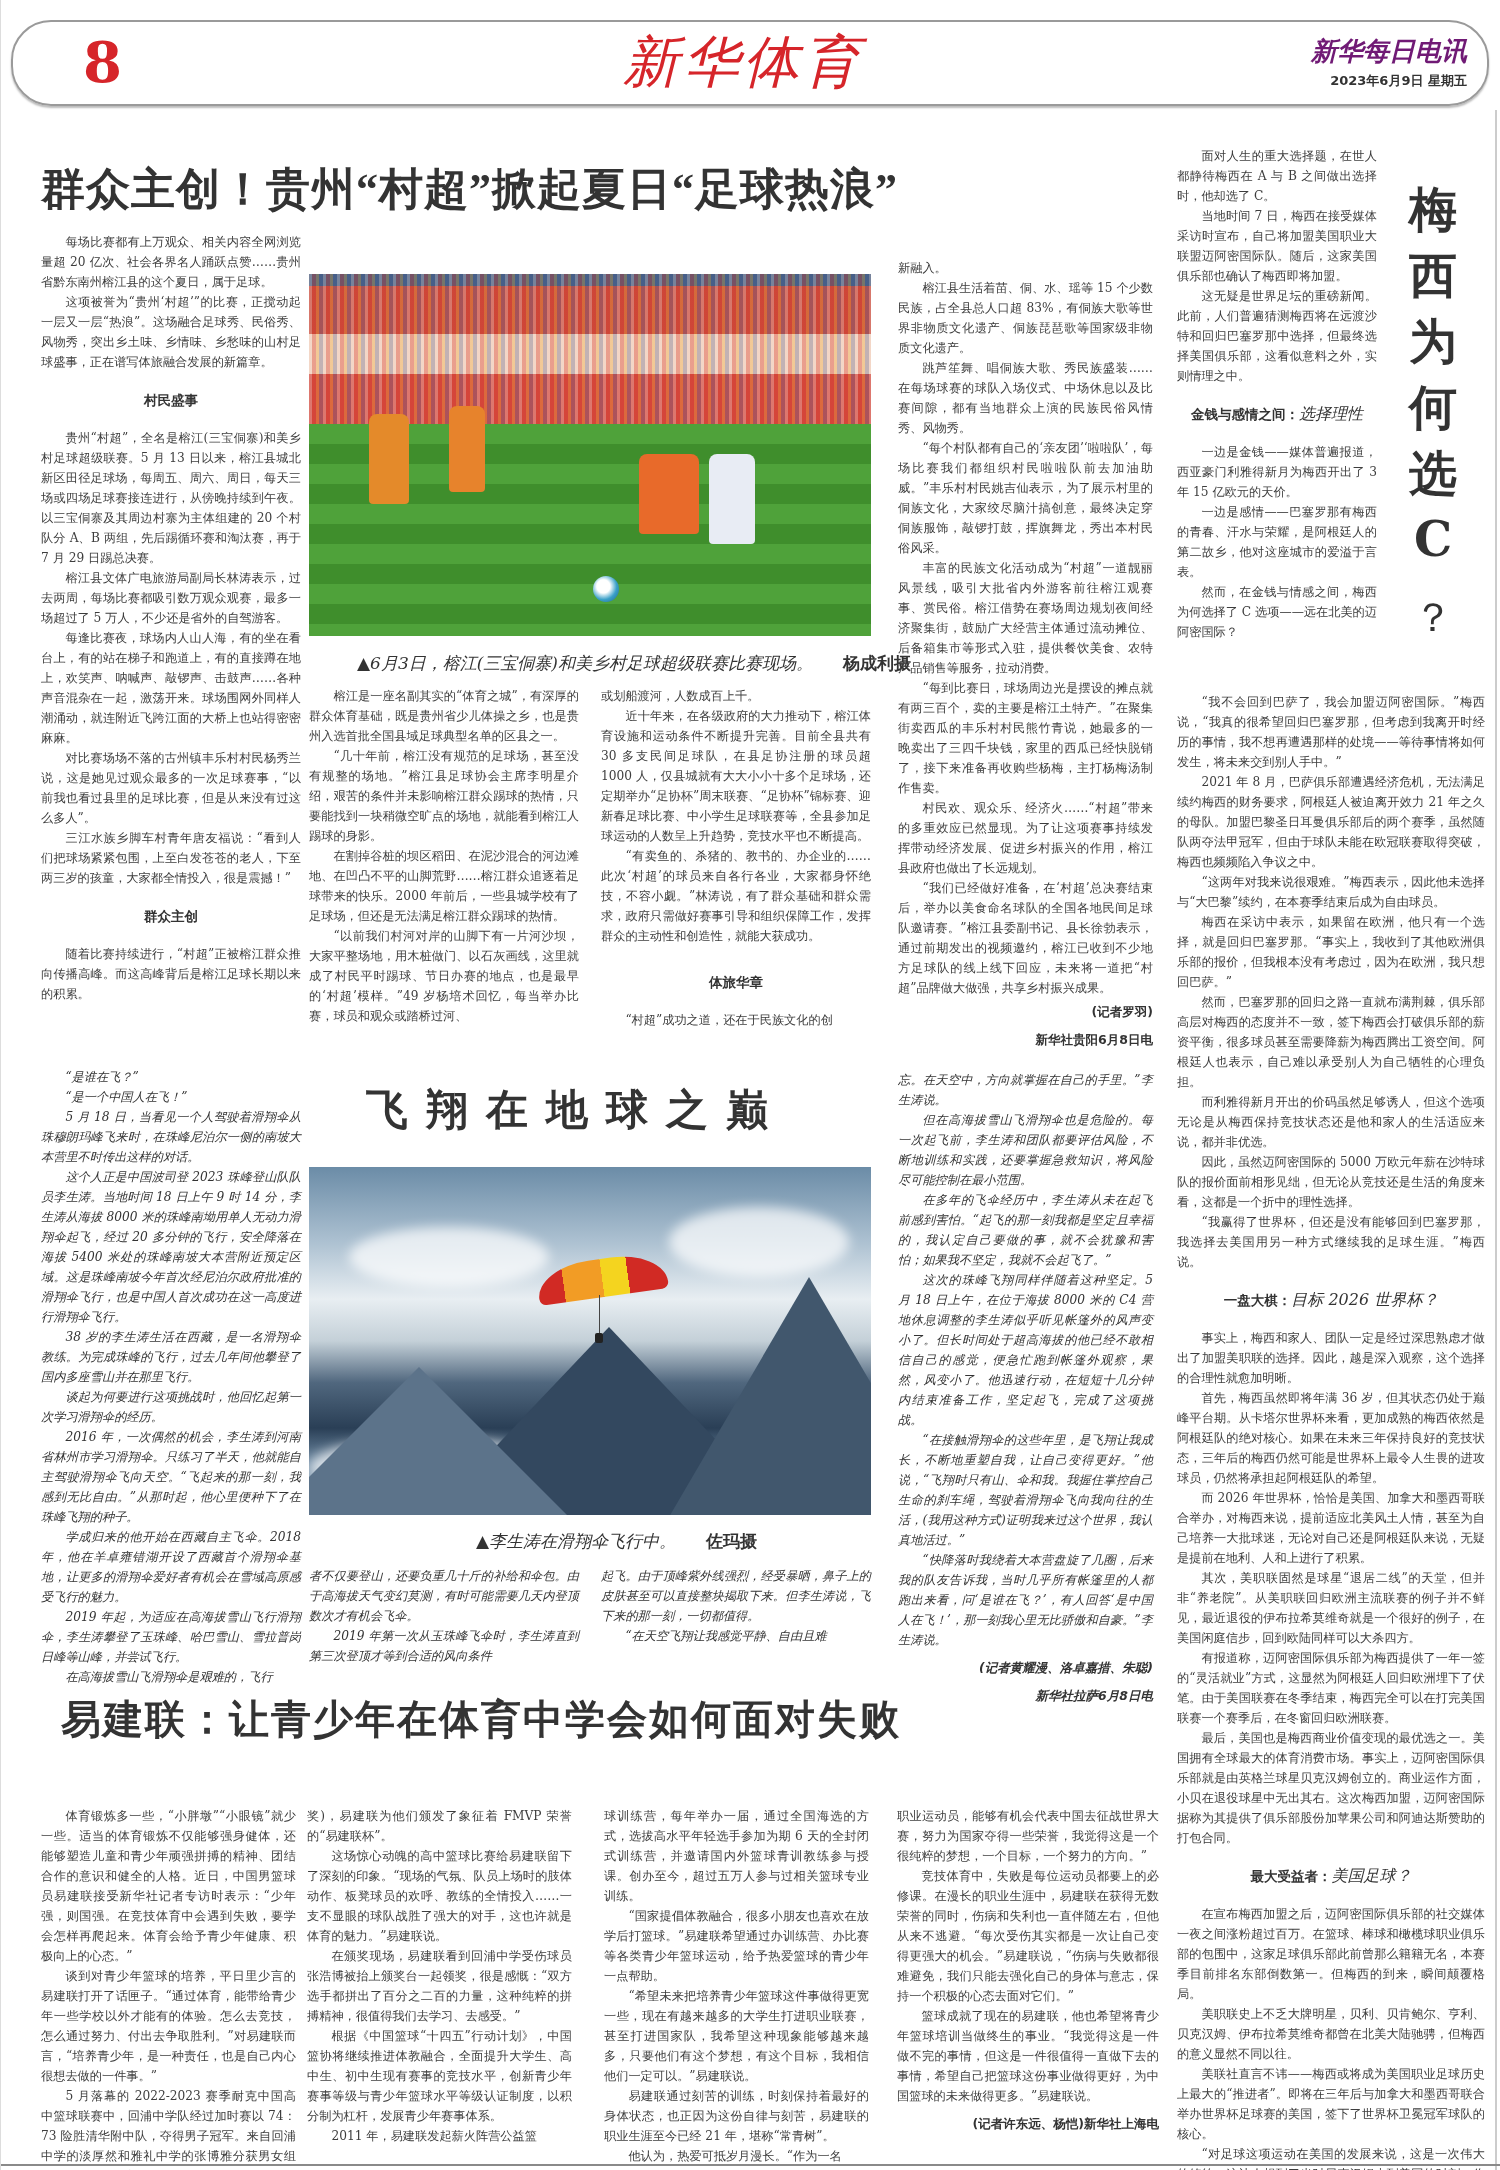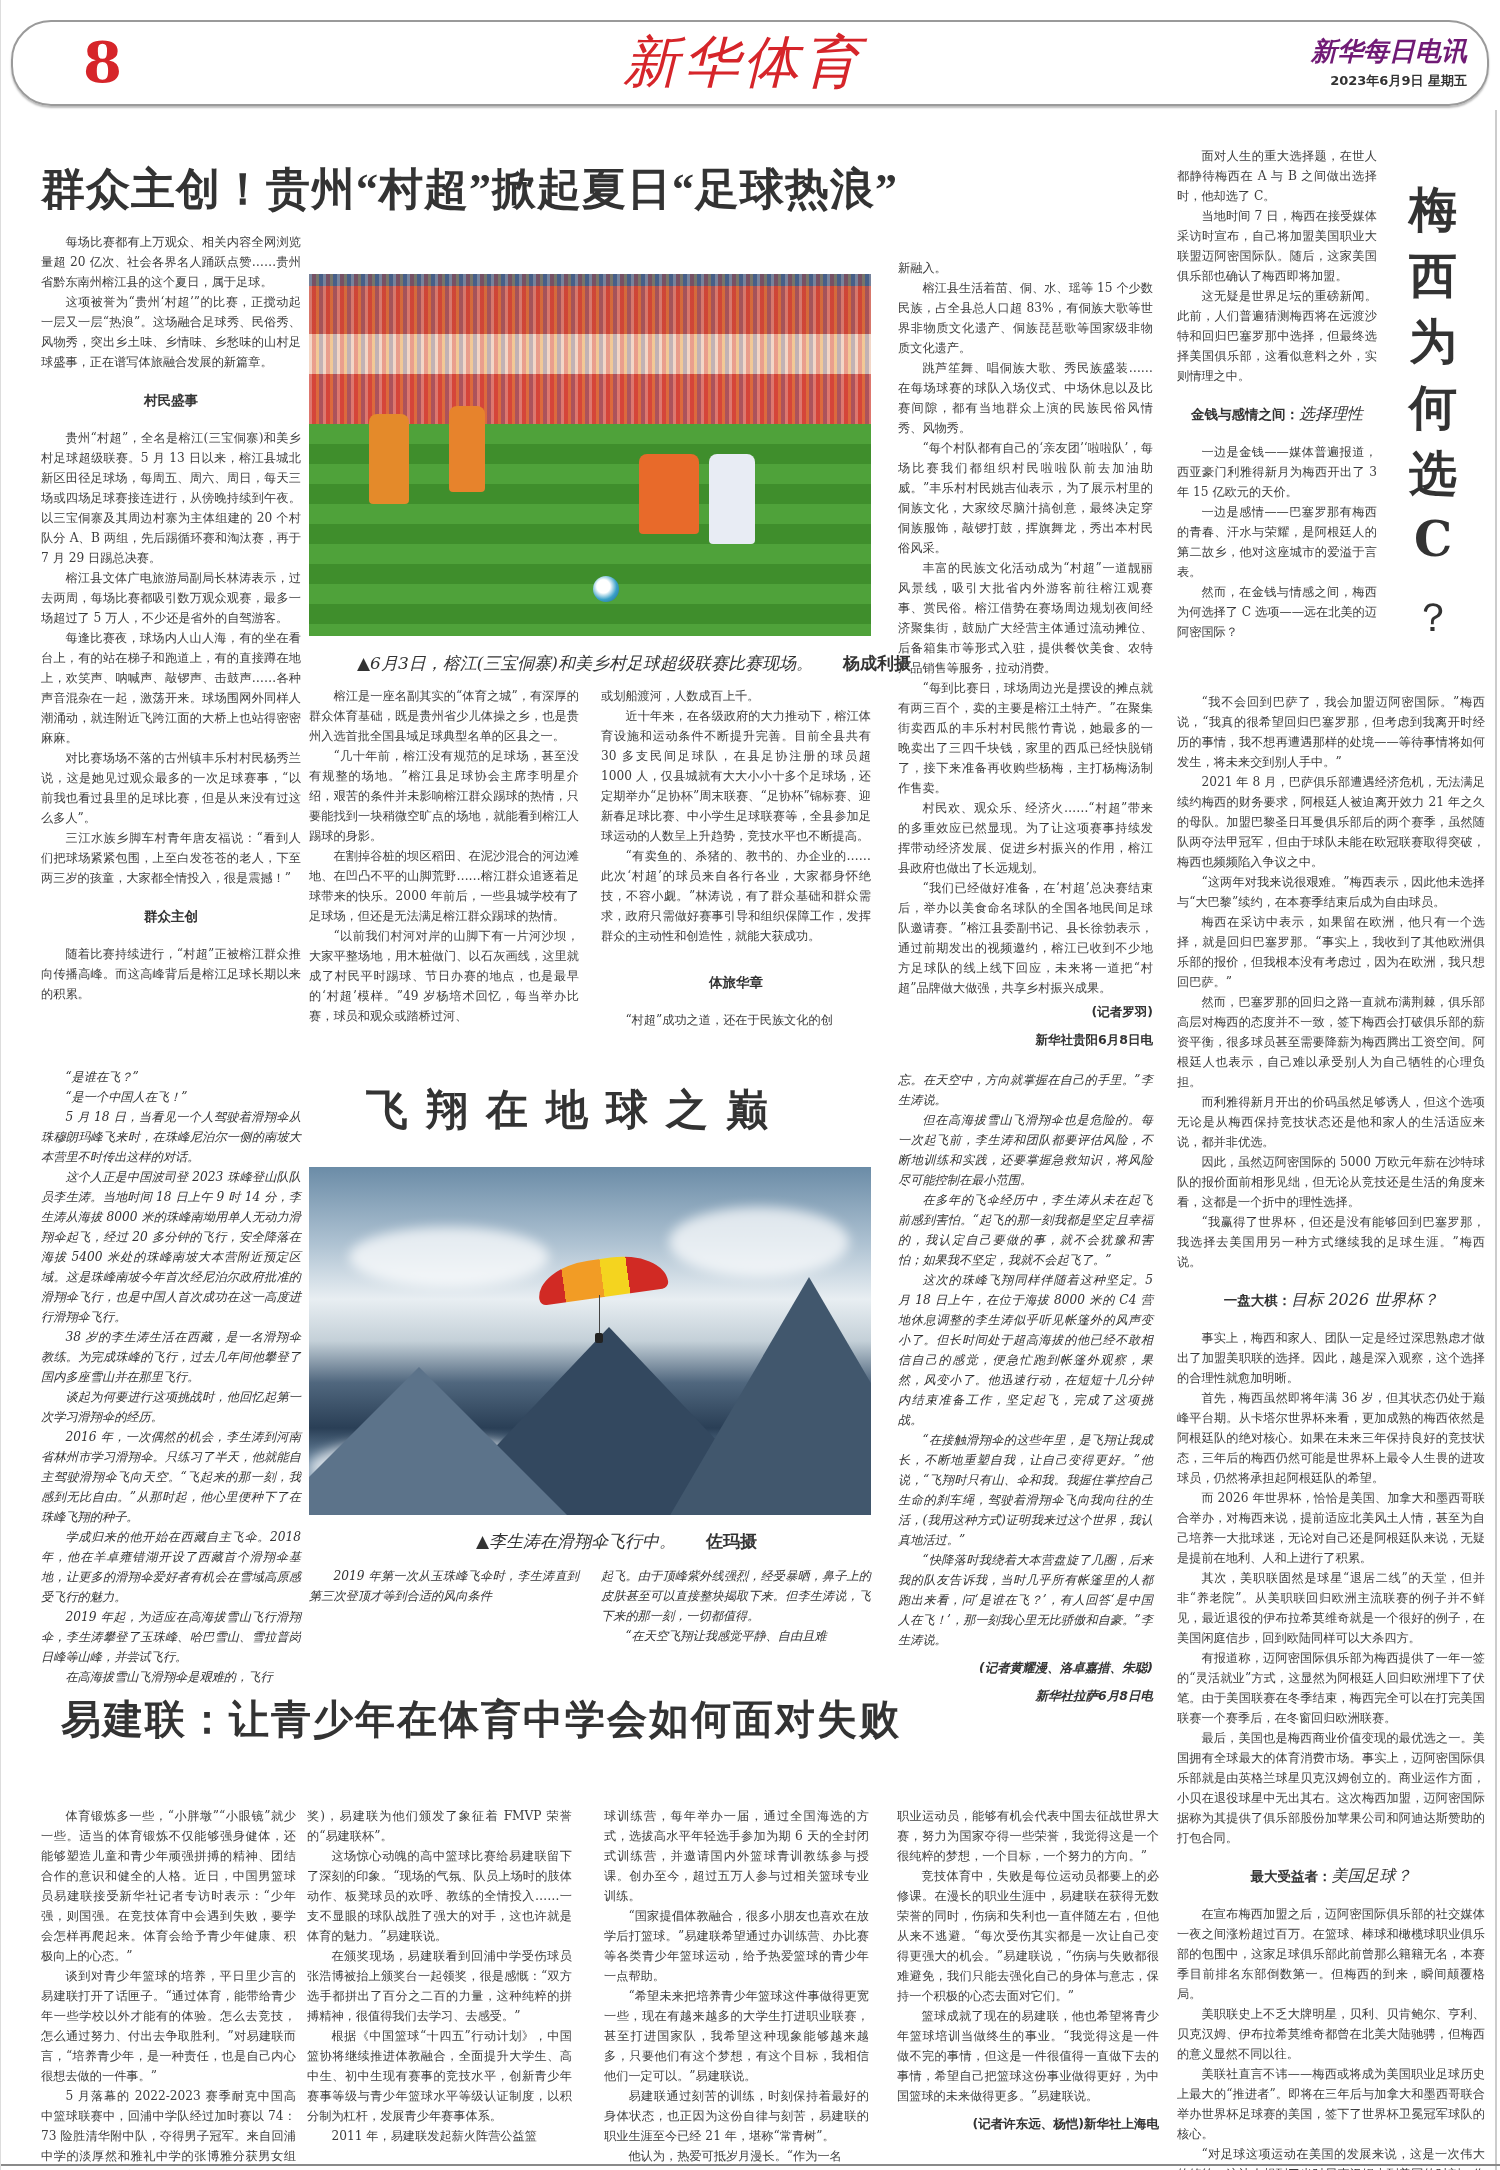--- a/index.html
+++ b/index.html
@@ -160,6 +160,7 @@
   </div>
 
   <div class="col-text kai" style="left:308px; top:1566px; width:270px;">
+    <div>者不仅要登山，还要负重几十斤的补给和伞包。由于高海拔天气变幻莫测，有时可能需要几天内登顶数次才有机会飞伞。</div>
     <p>2019 年第一次从玉珠峰飞伞时，李生涛直到第三次登顶才等到合适的风向条件</p>
   </div>
 

